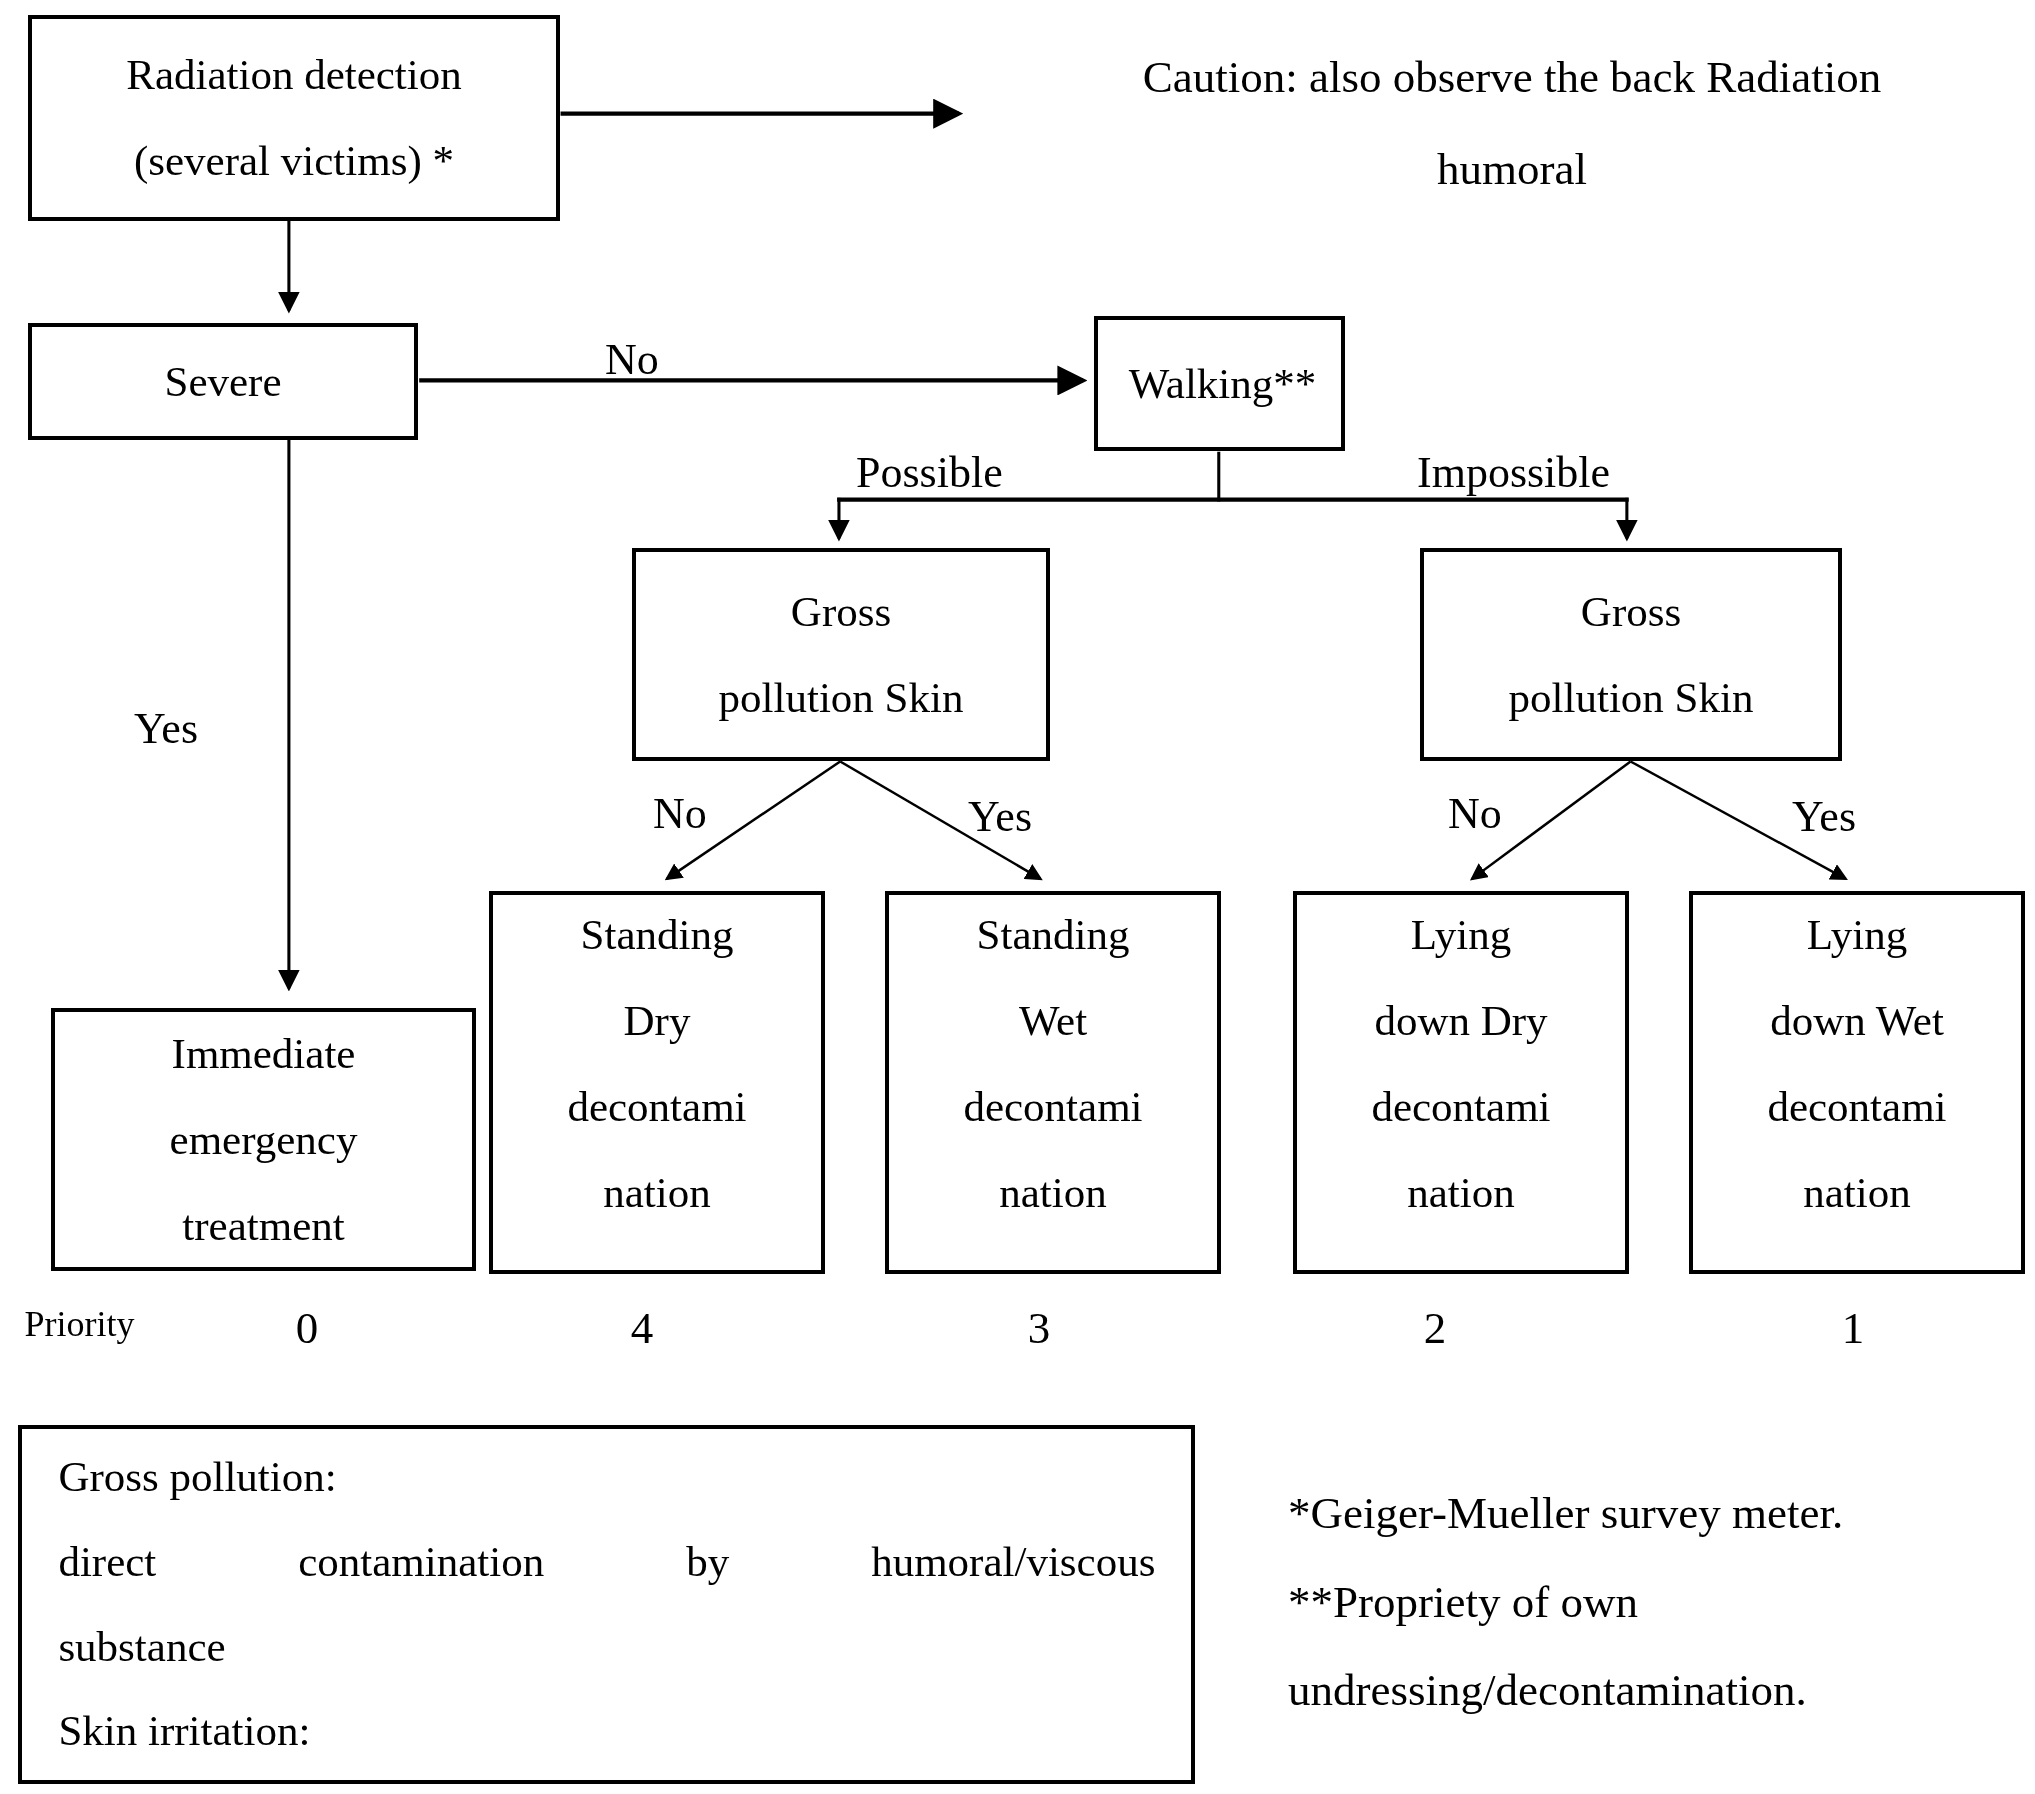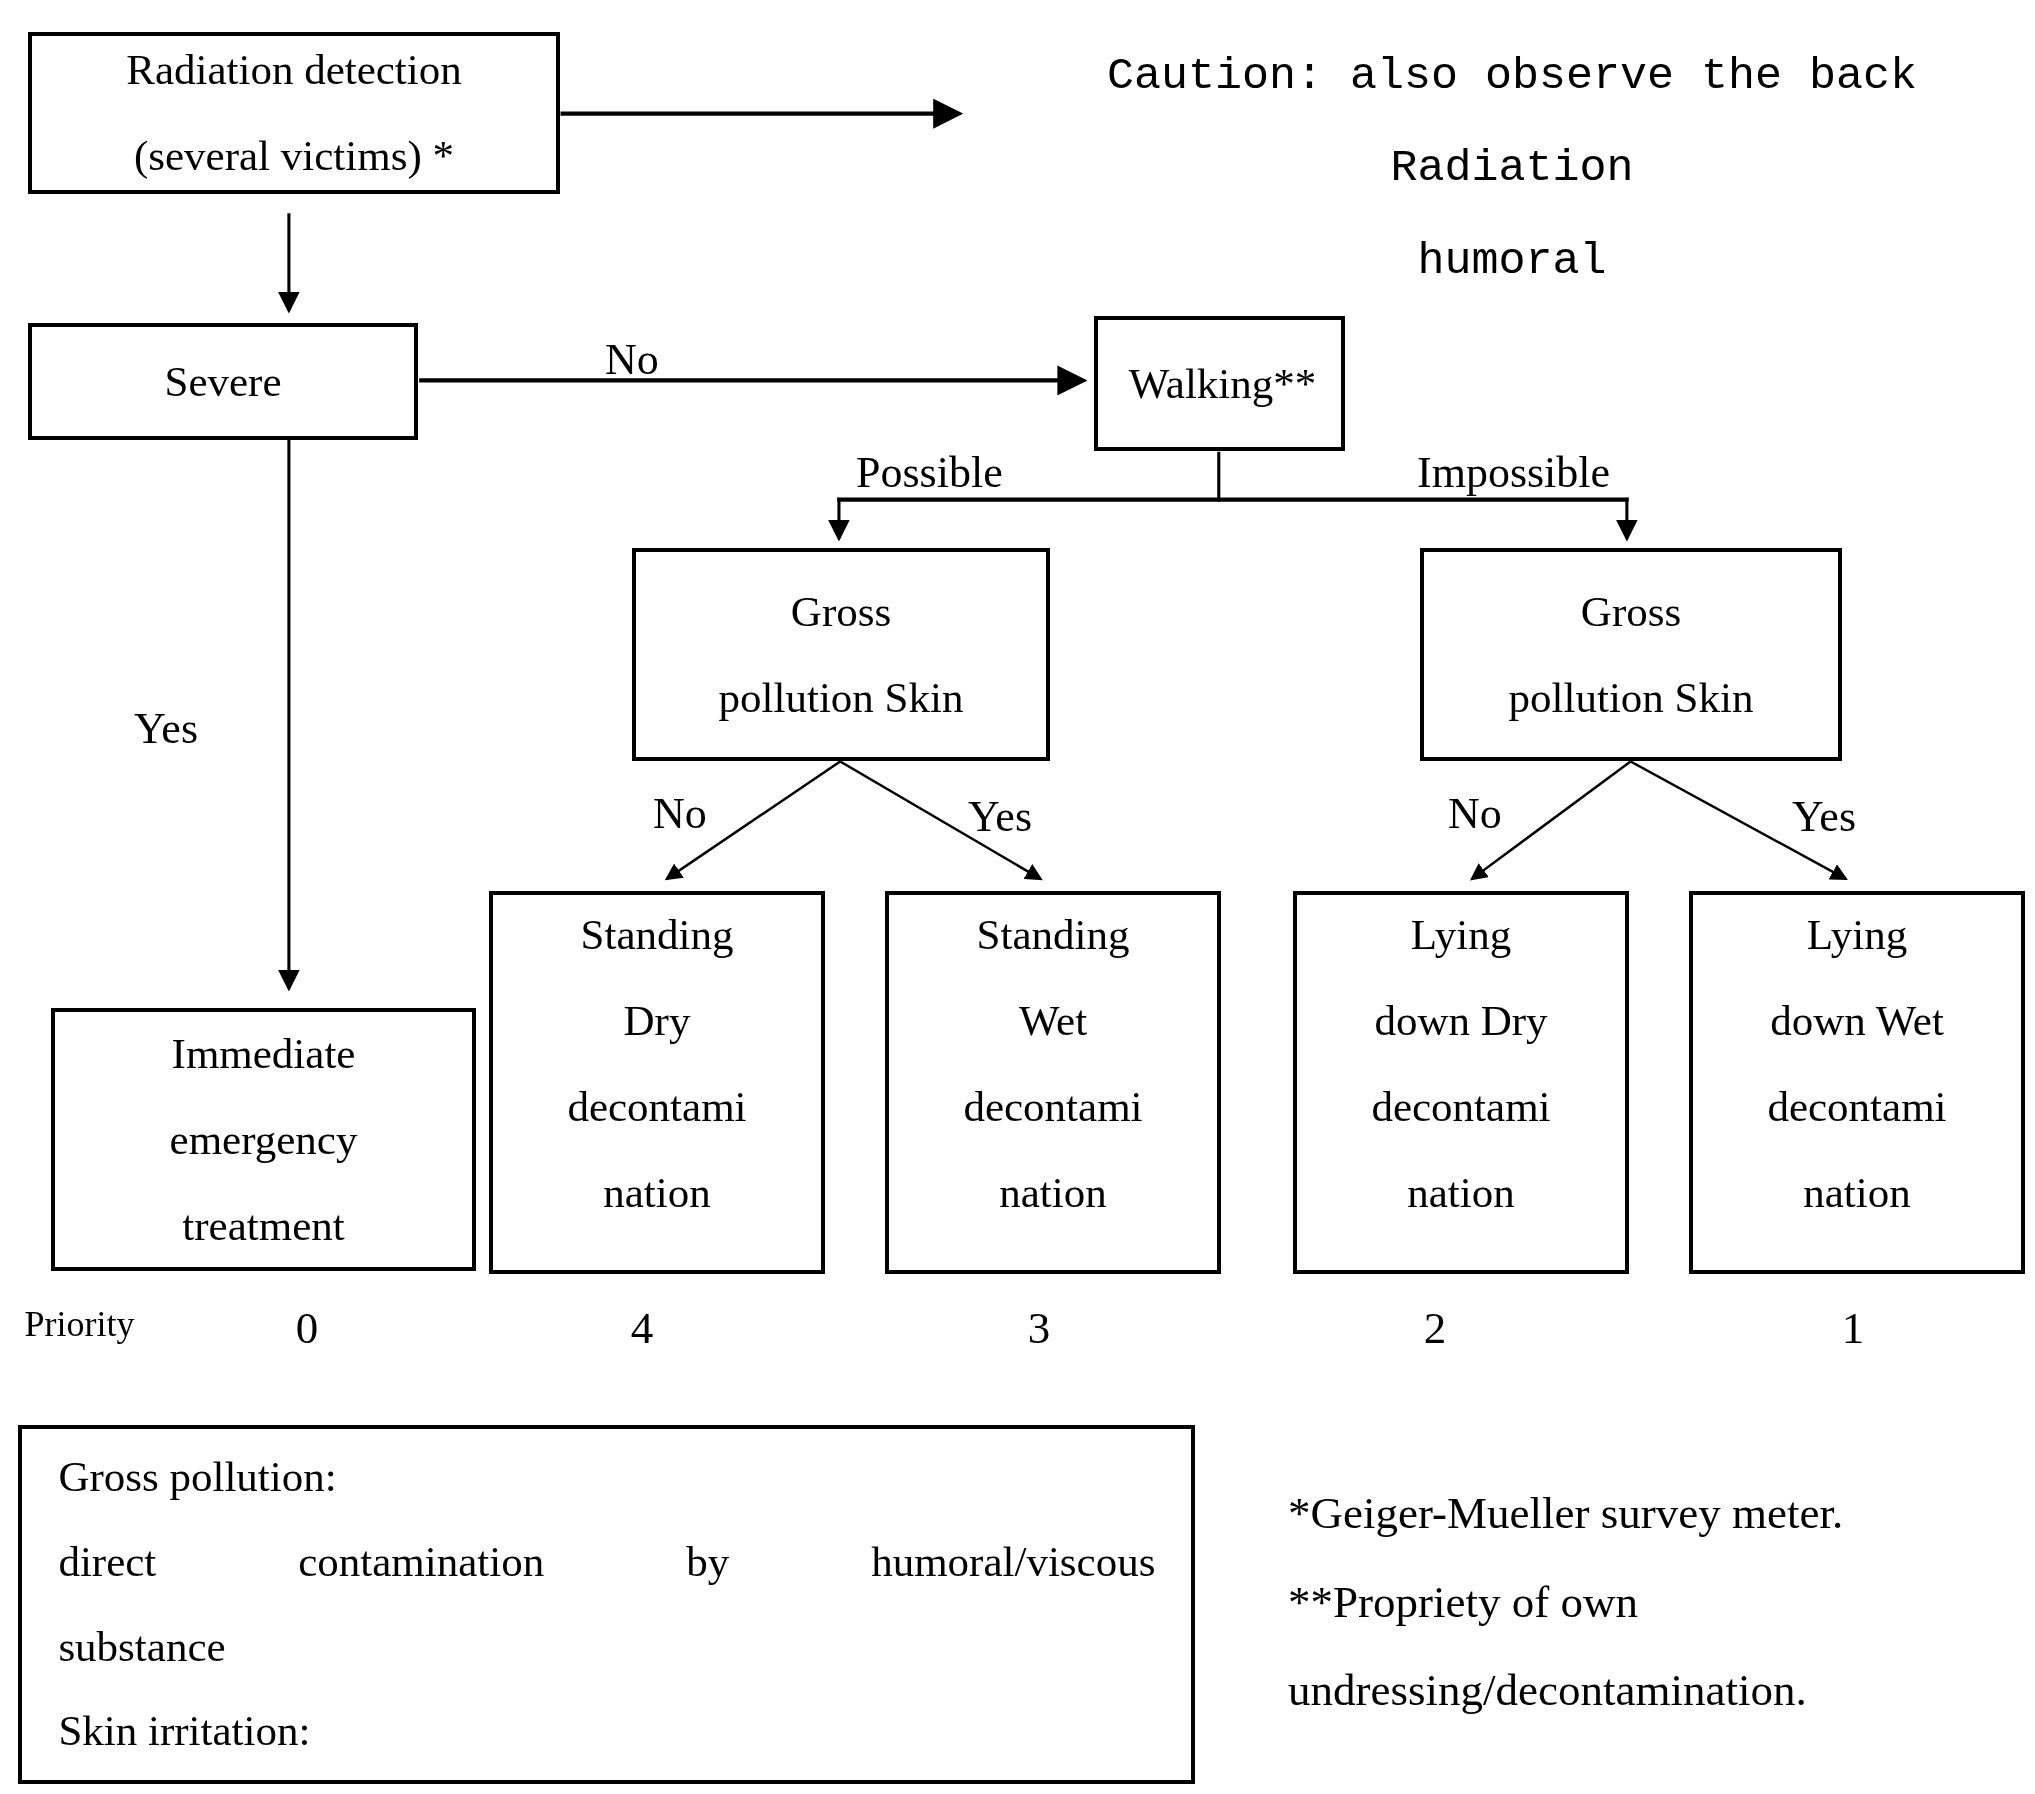--- a/index.html
+++ b/index.html
@@ -105,7 +105,7 @@
     <div>humoral</div>
   </div>
 
-  <div class="node" style="left:28px; top:15.4px; width:532px; height:162px;margin-top:17px;">
+  <div class="node" style="left:28px; top:15.4px; width:532px; height:206px;">
     <div>Radiation detection</div>
     <div>(several victims) *</div>
   </div>

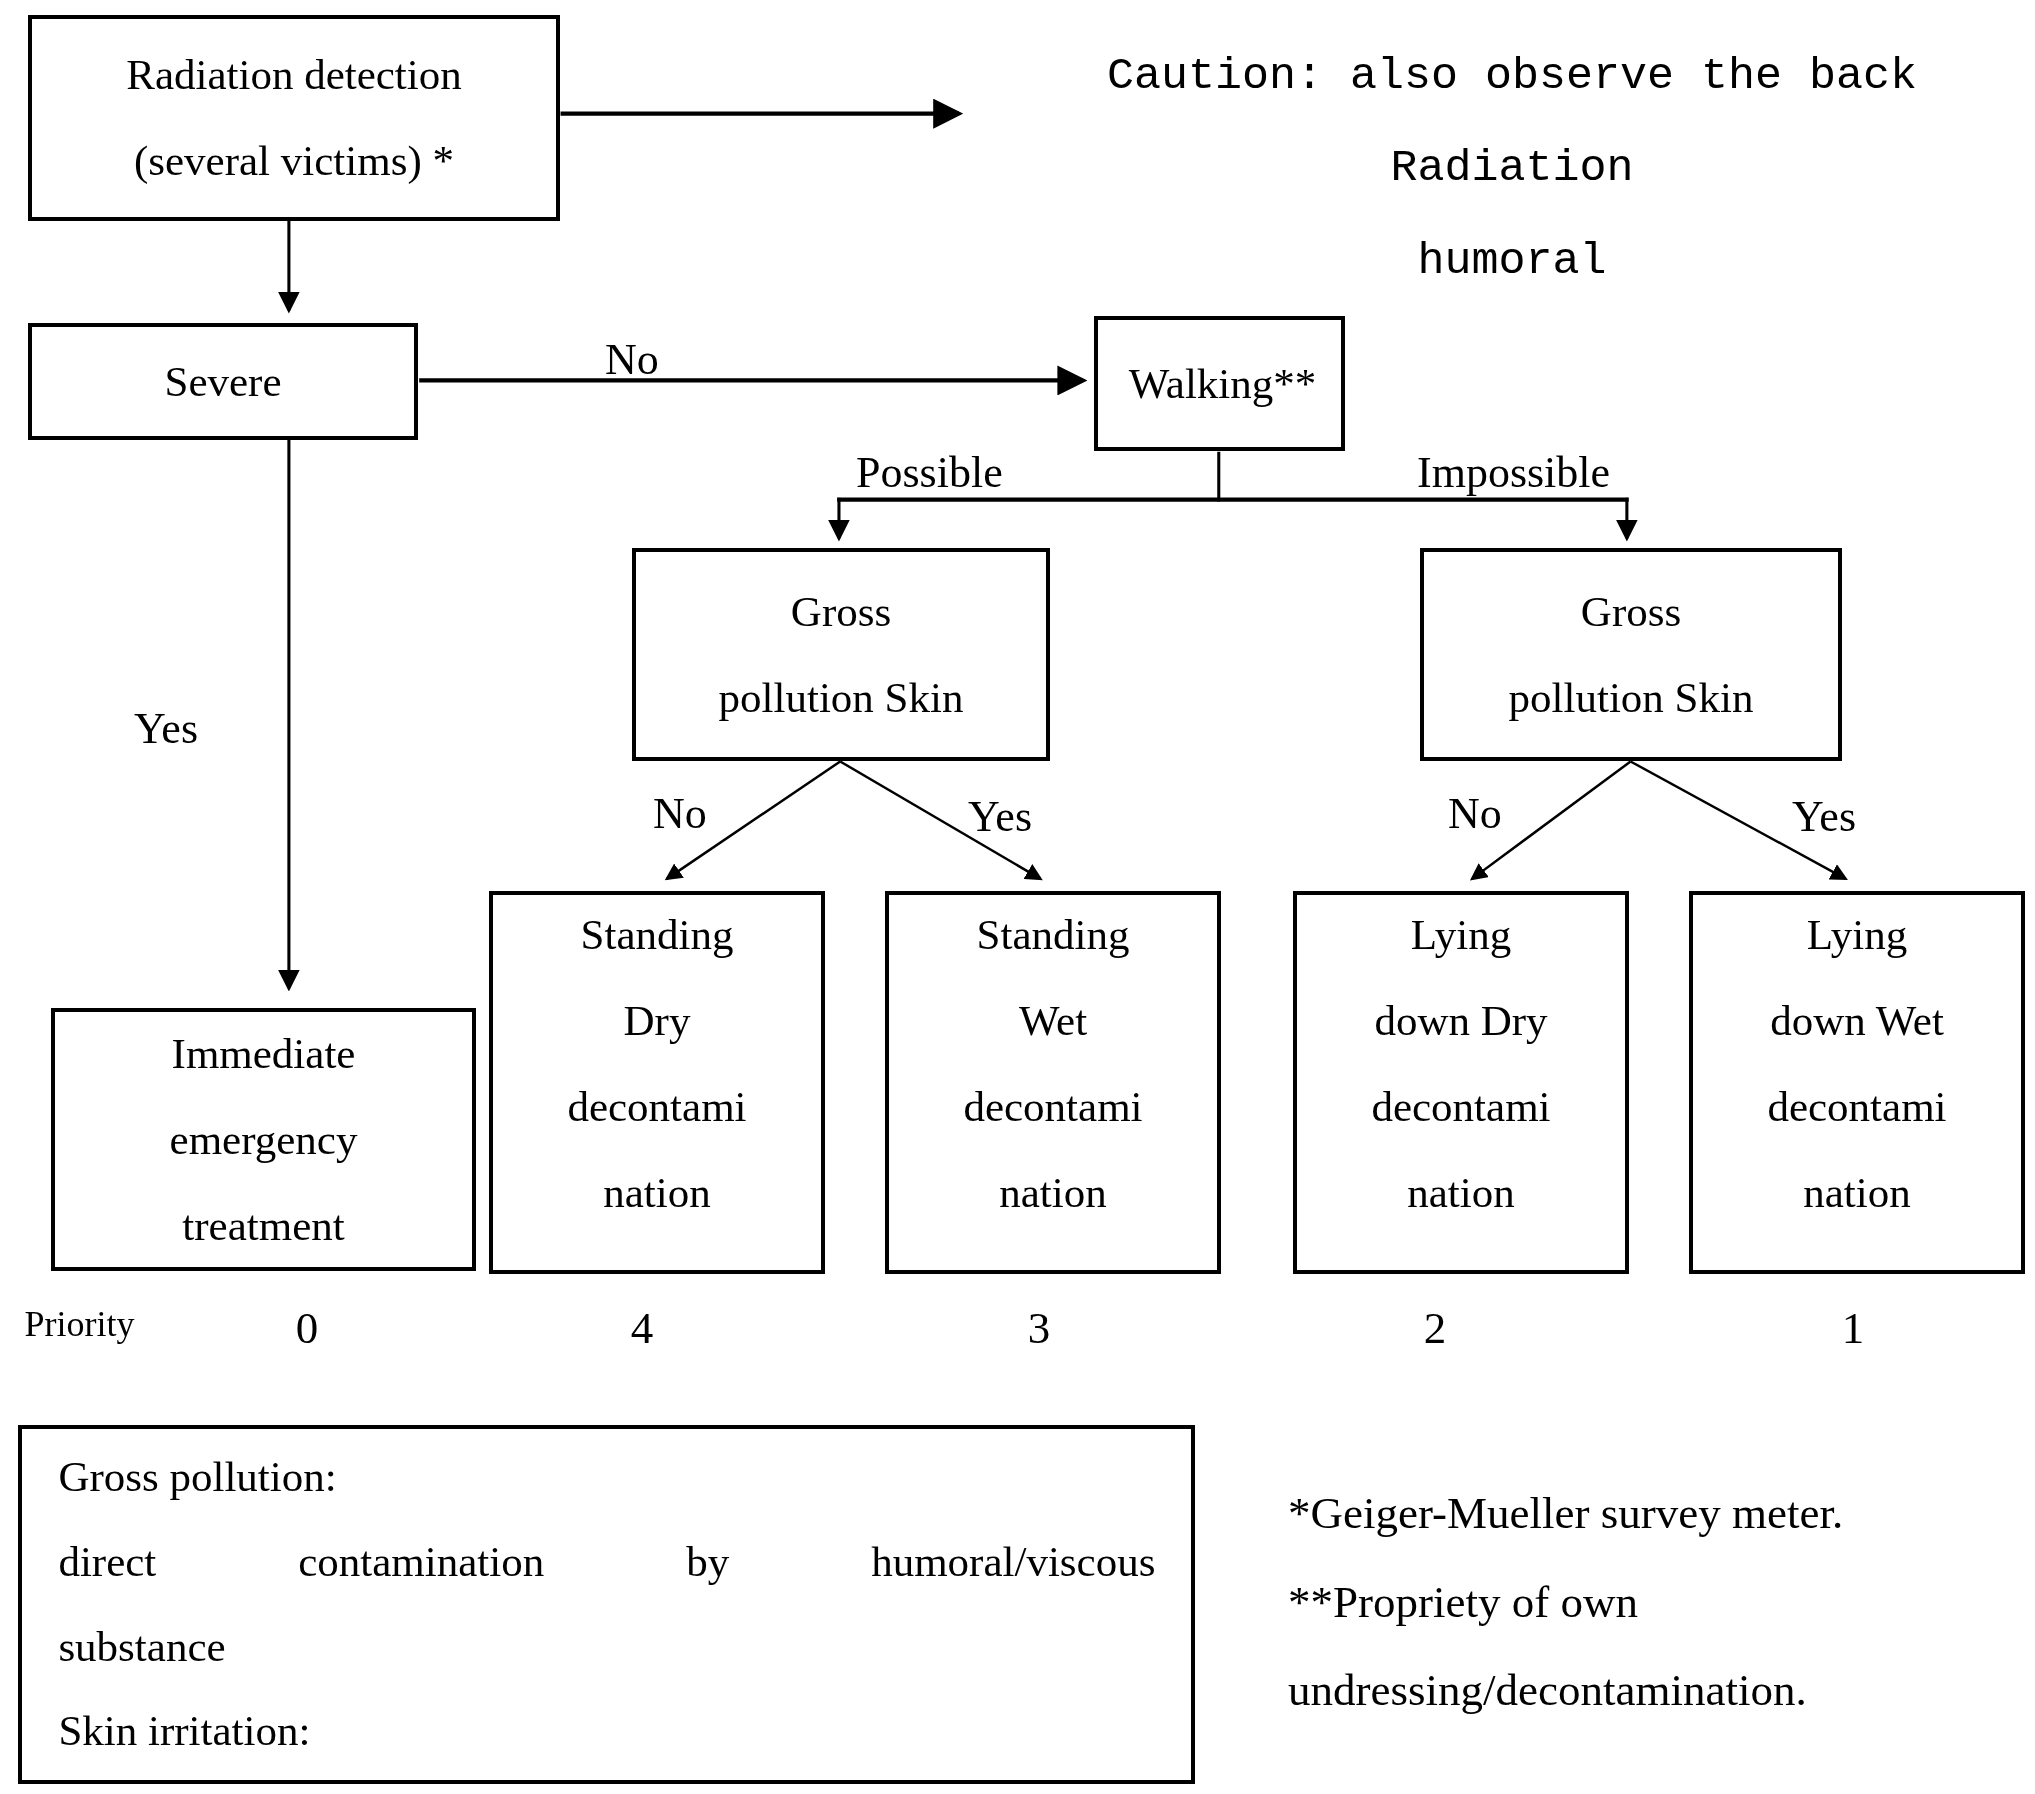--- a/index.html
+++ b/index.html
@@ -47,7 +47,6 @@
     font-size: 45px;
     line-height: 2.05;
     z-index: 3;
-    font-family: Liberation Mono, monospace;
   }
   #legend-box {
     position: absolute;

